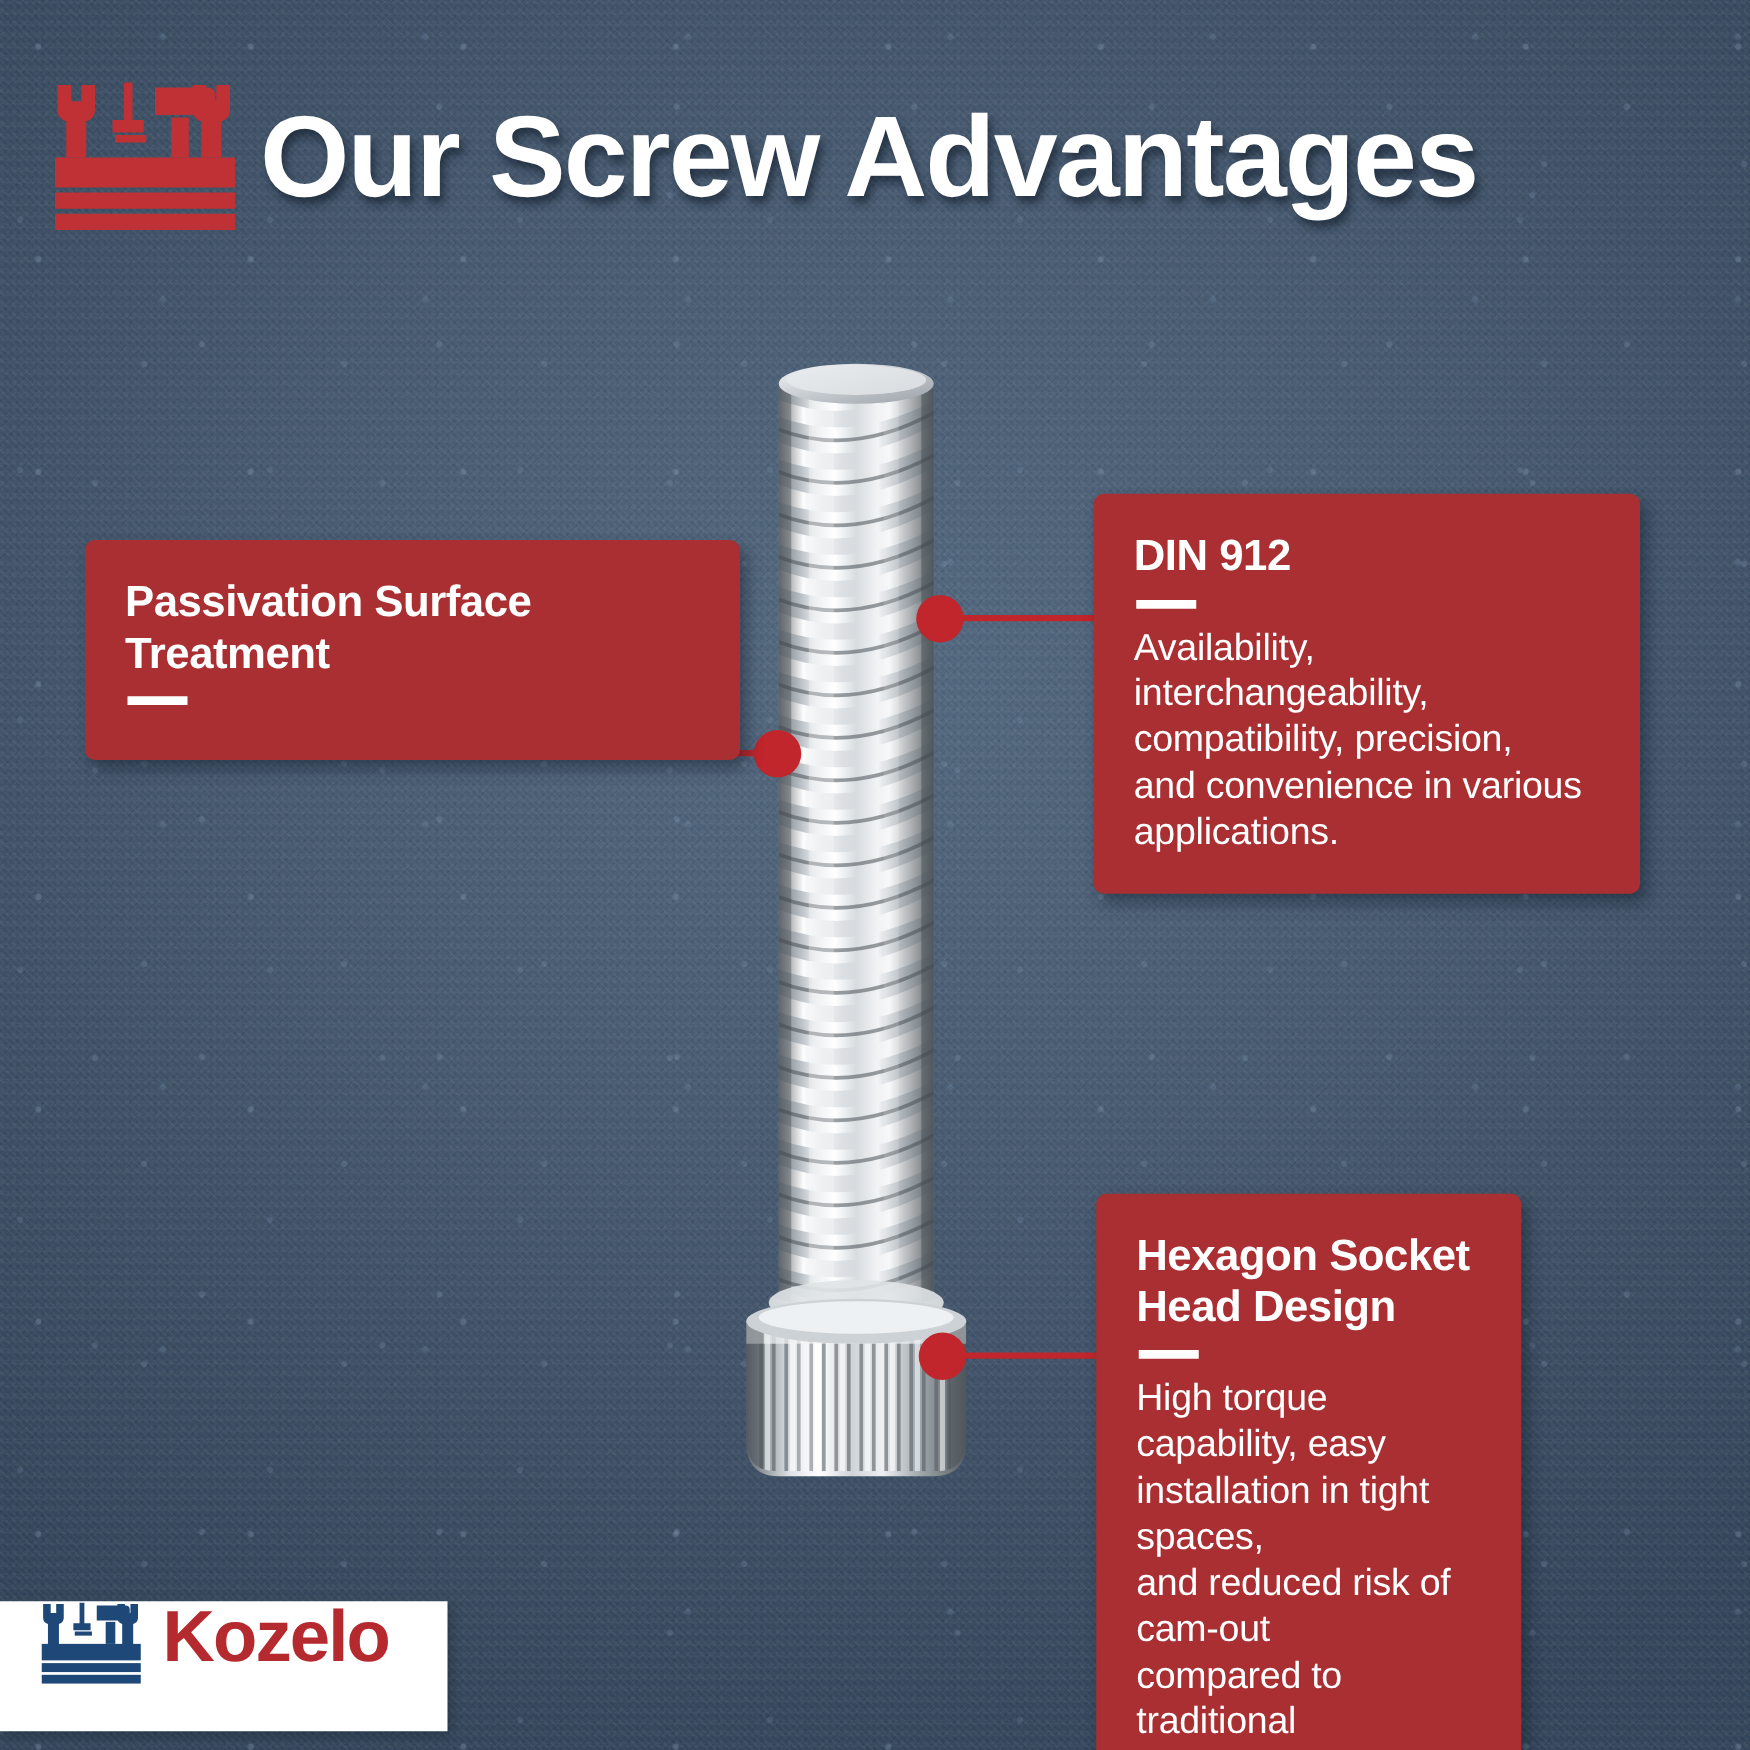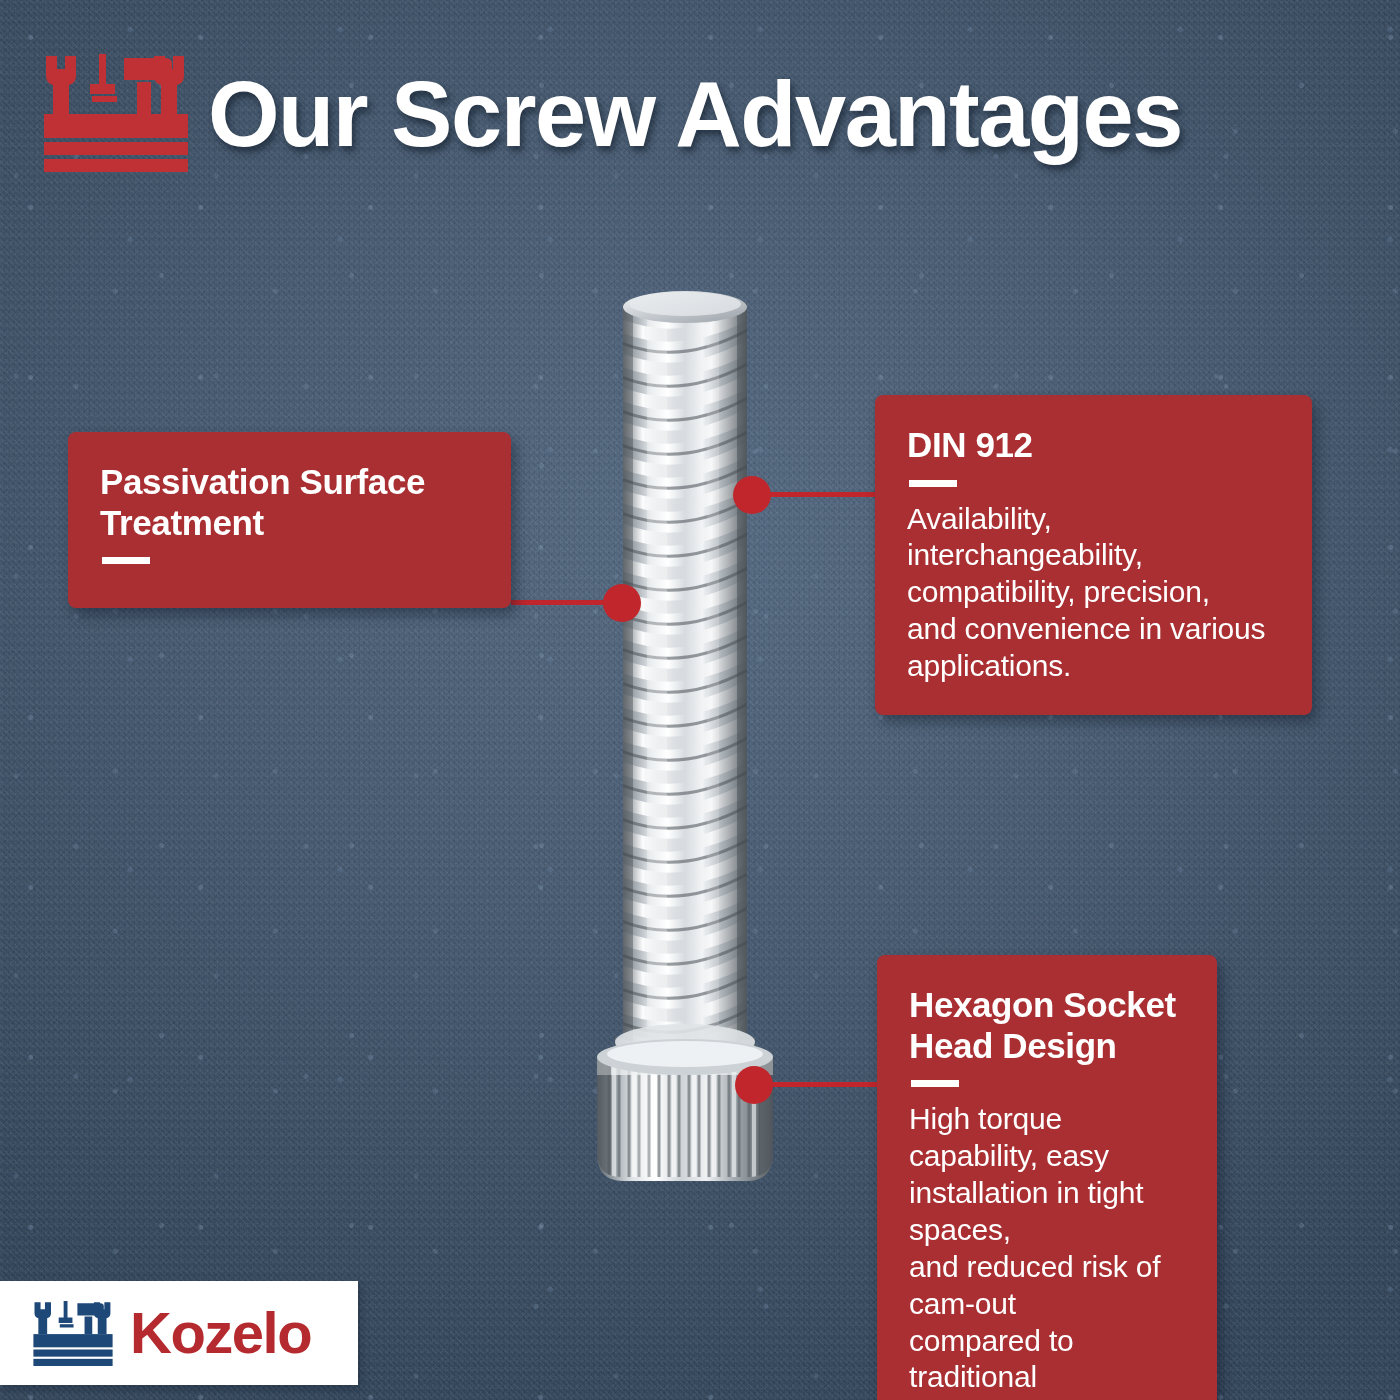--- a/index.html
+++ b/index.html
@@ -38,7 +38,7 @@
   }
 
   
-  #header { position:absolute; left:0; top:0; width:1400px; height:200px; }
+  #header { position:absolute; left:0; top:12px; width:1400px; height:200px; }
   #toolbox-icon { position:absolute; left:42px; top:52px; width:148px; height:120px; }
   #title {
     position:absolute; left:208px; top:62px;

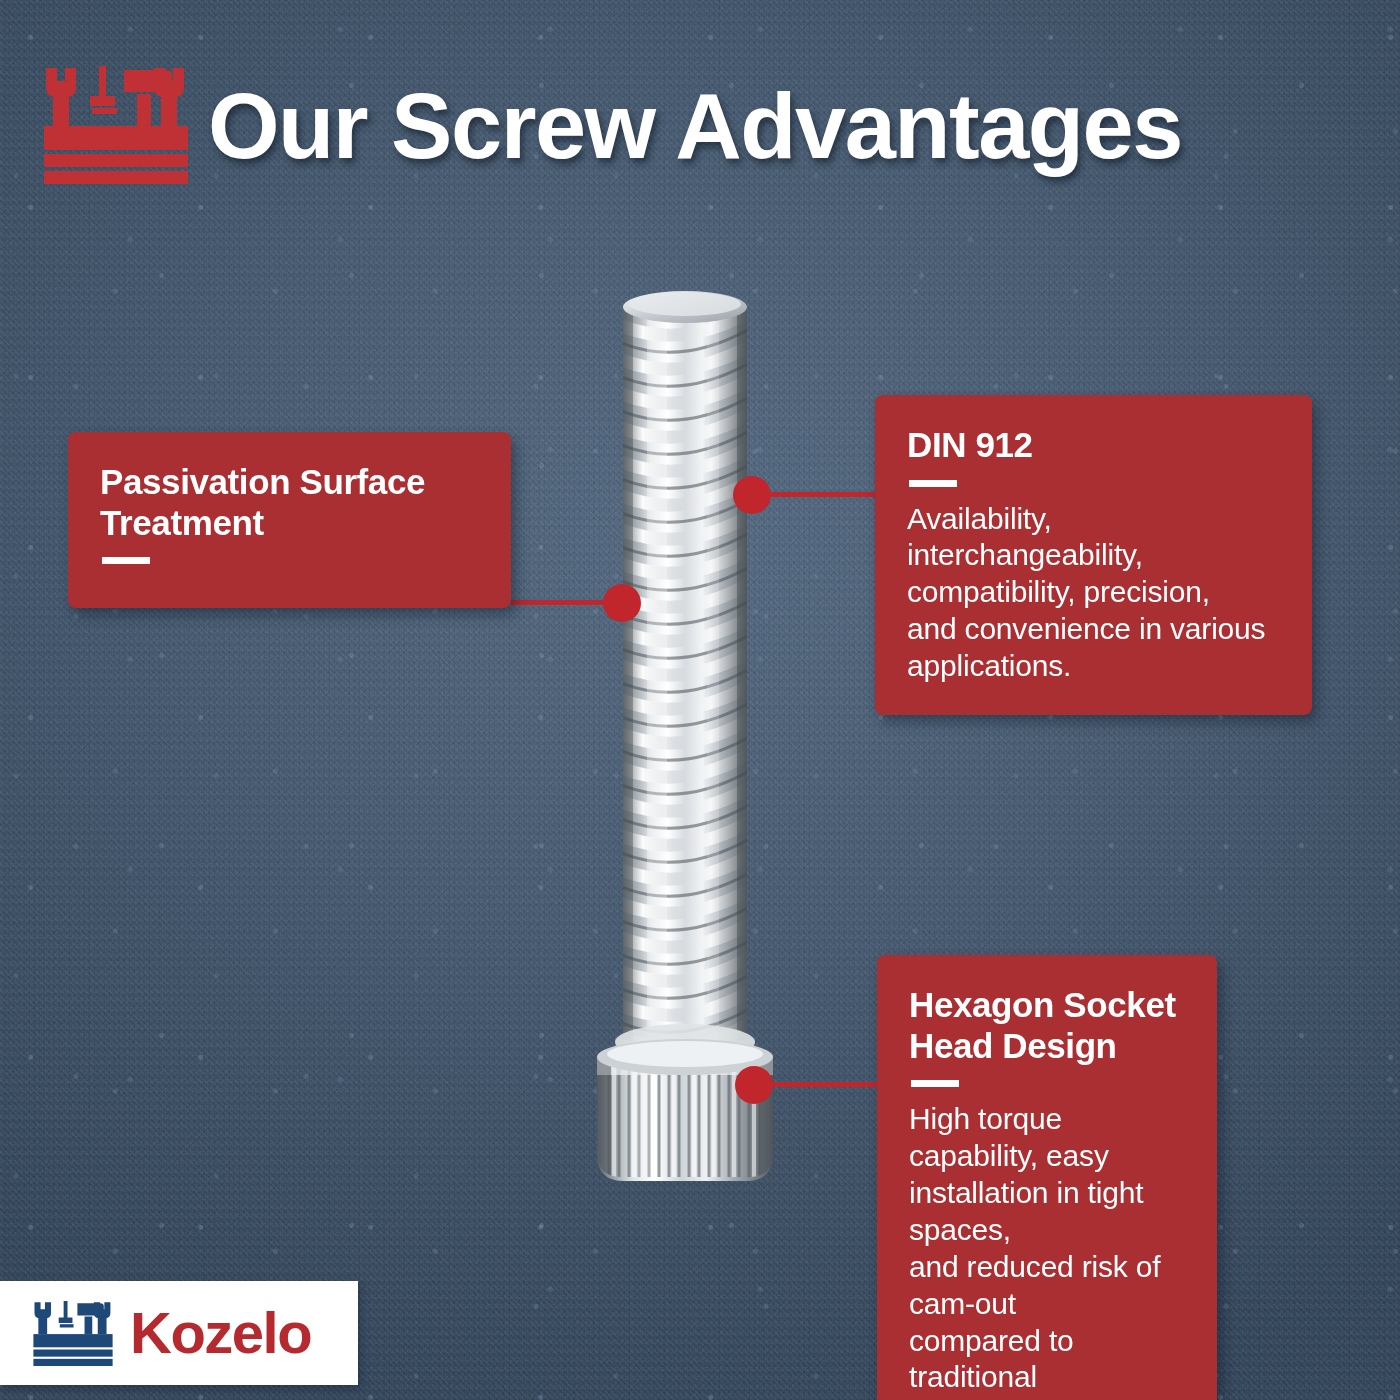--- a/index.html
+++ b/index.html
@@ -71,7 +71,7 @@
     font-size:30px; line-height:1.23; letter-spacing:-.2px;
     white-space:pre-line;
   }
-  #card-passivation { left:68px; top:432px; width:443px; }
+  #card-passivation { left:68px; top:432px; width:524px; }
   #card-din         { left:875px; top:395px; width:437px; }
   #card-hex         { left:877px; top:955px; width:340px; }
 

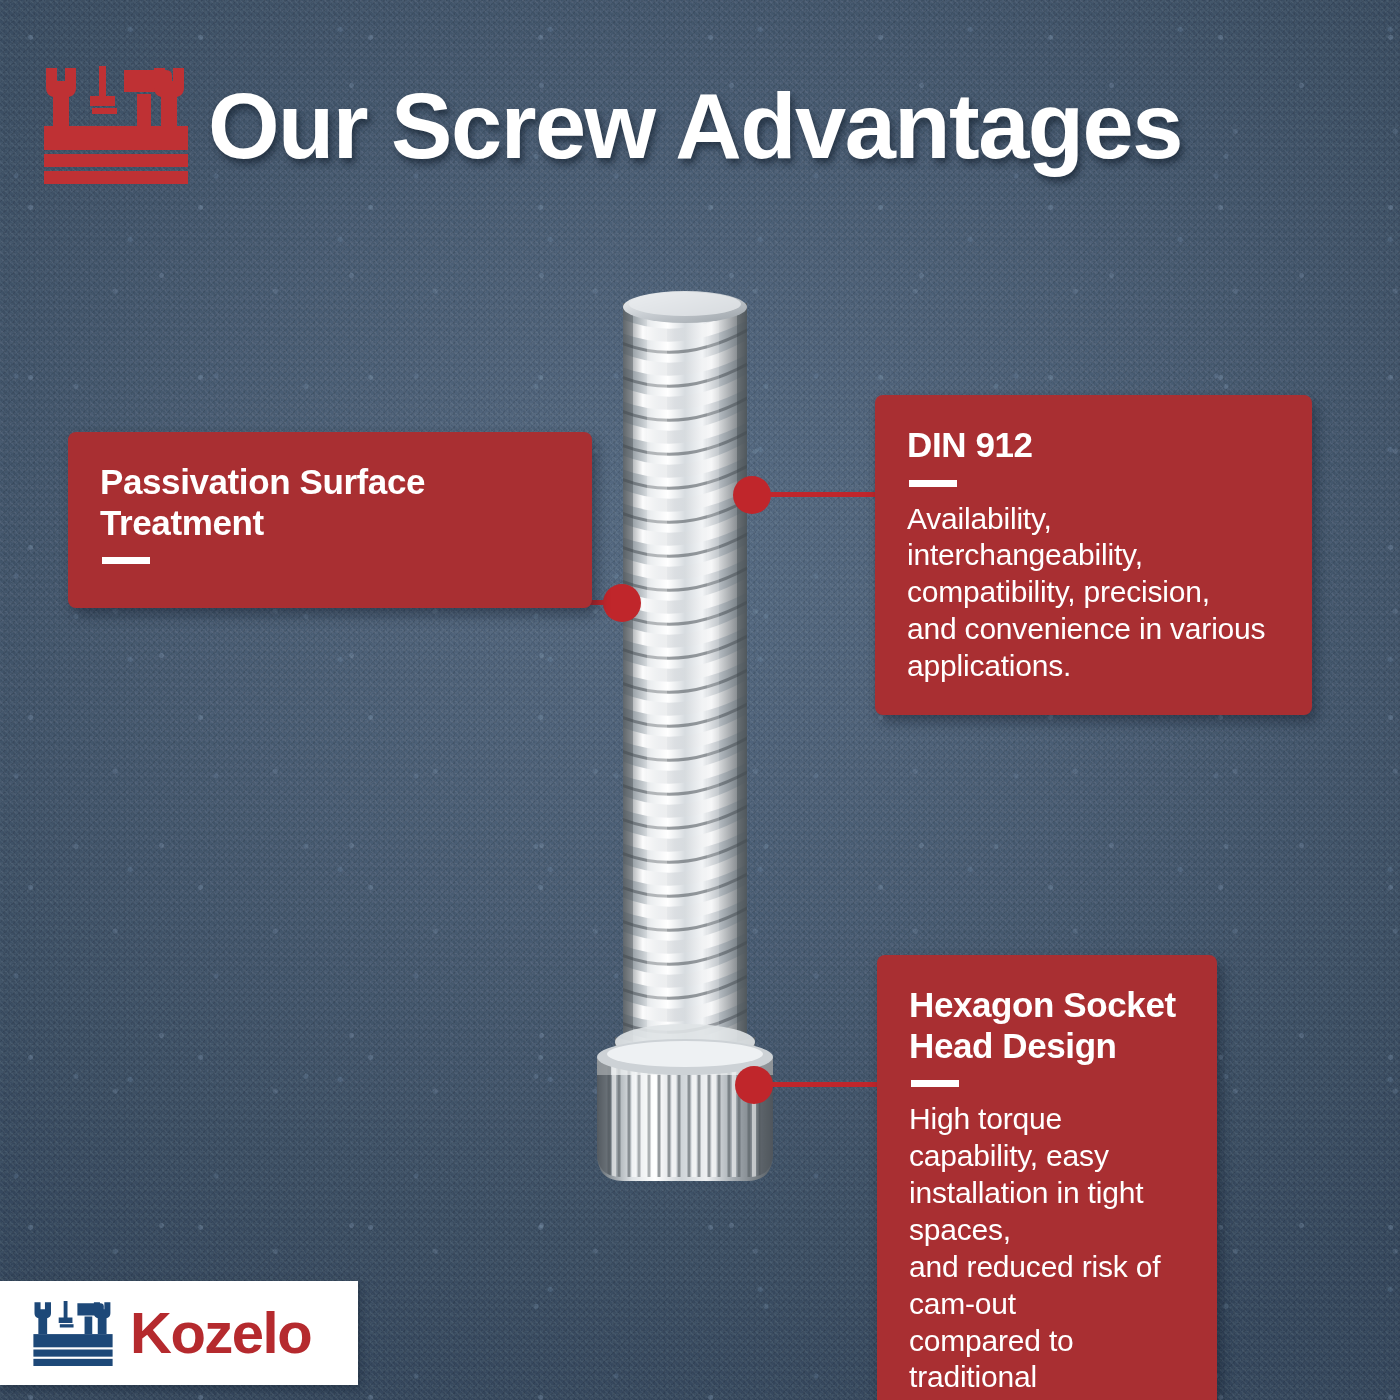--- a/index.html
+++ b/index.html
@@ -86,7 +86,7 @@
     position:absolute; left:0; top:1281px; width:358px; height:104px;
     background:#ffffff;
     box-shadow:2px 3px 8px rgba(10,20,33,.35);
-    display:flex; align-items:center;
+    display:flex; 
   }
   #logo-mark { width:82px; height:66px; margin-left:32px; flex:none; }
   #logo-text {

